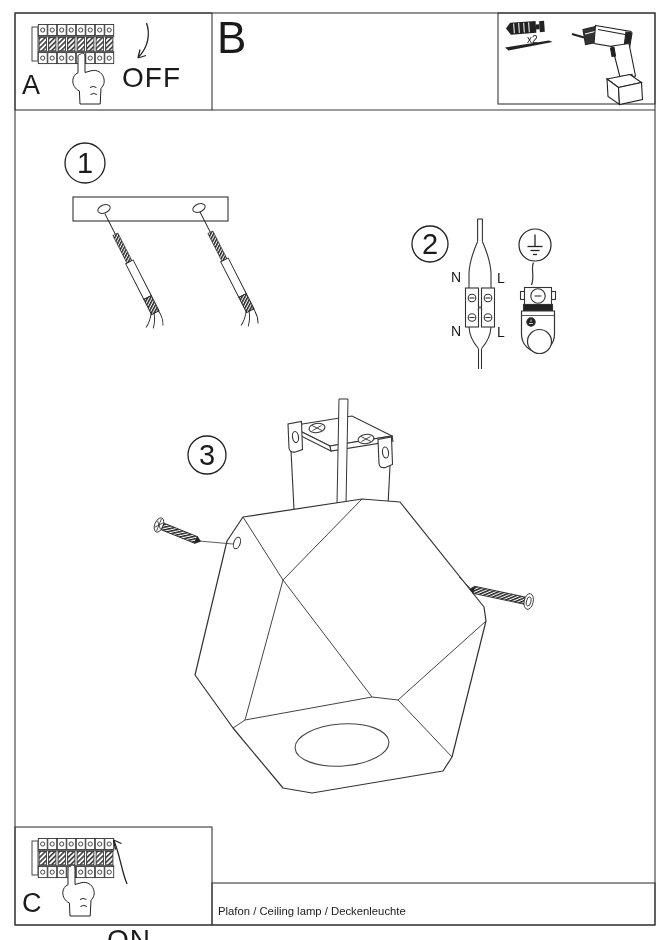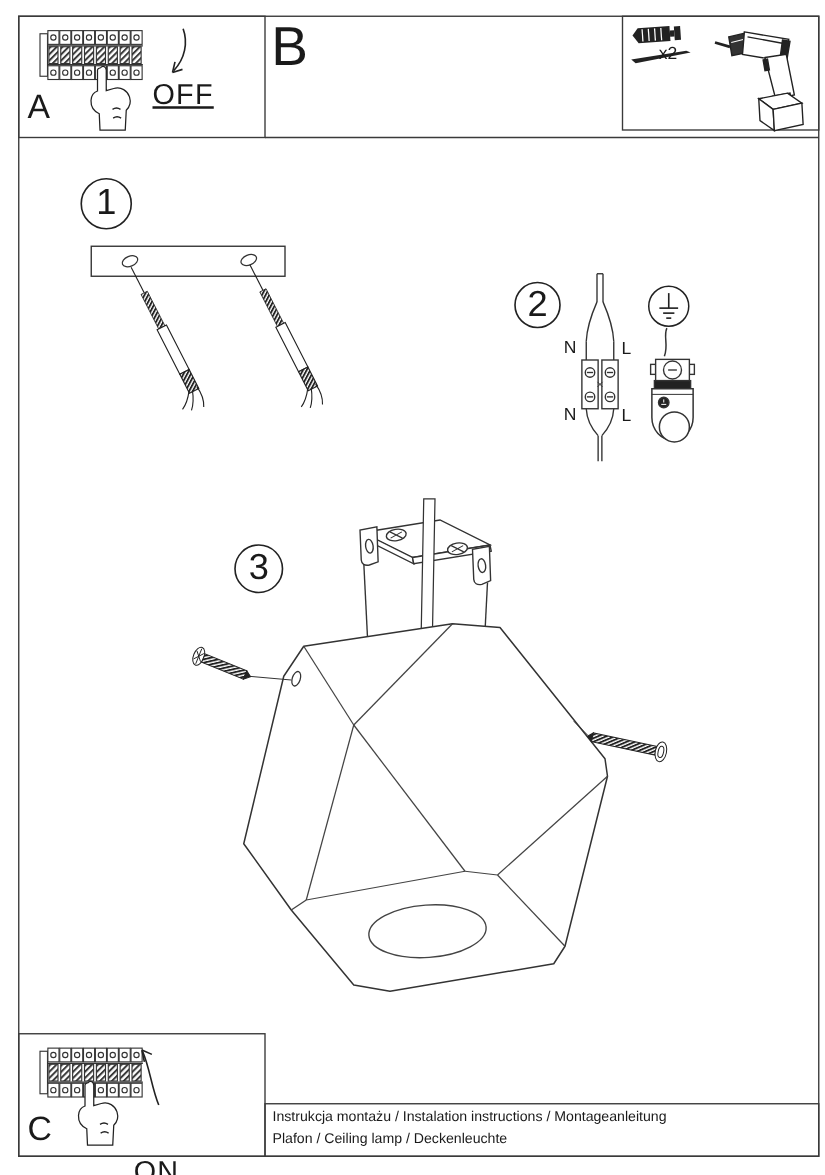--- a/index.html
+++ b/index.html
@@ -14,7 +14,7 @@
   .section-b{font-size:44px;}
   .switch-word{font-size:23px;letter-spacing:1px;text-decoration:underline;}
   .step-num{font-size:29px;}
-  .qty{font-size:14px;}
+  .qty{font-size:10px;}
   .wire-label{font-size:14px;}
   .footer-line{font-size:11.3px;line-height:17px;}
 </style>

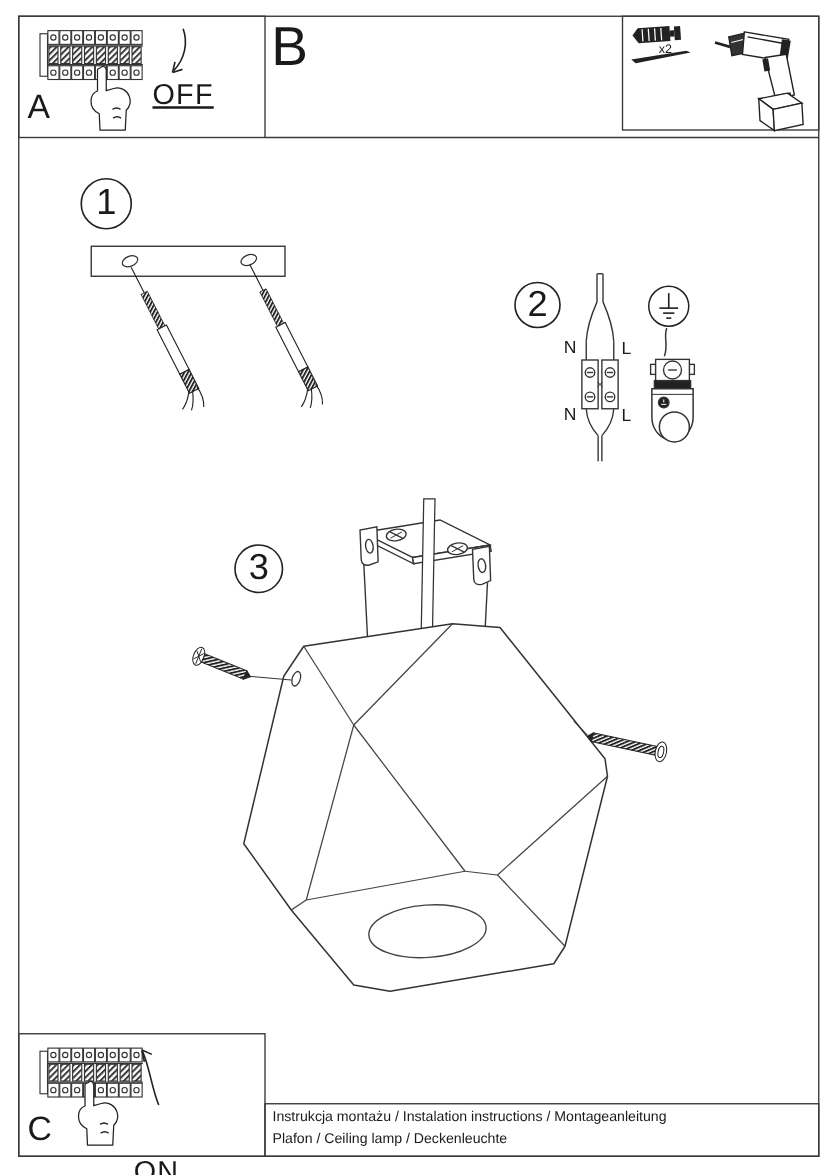--- a/index.html
+++ b/index.html
@@ -12,7 +12,7 @@
   .ctr{transform:translate(-50%,-50%);}
   .big-letter{font-size:27px;}
   .section-b{font-size:44px;}
-  .switch-word{font-size:23px;letter-spacing:1px;text-decoration:underline;}
+  .switch-word{font-size:28px;letter-spacing:1px;}
   .step-num{font-size:29px;}
   .qty{font-size:10px;}
   .wire-label{font-size:14px;}

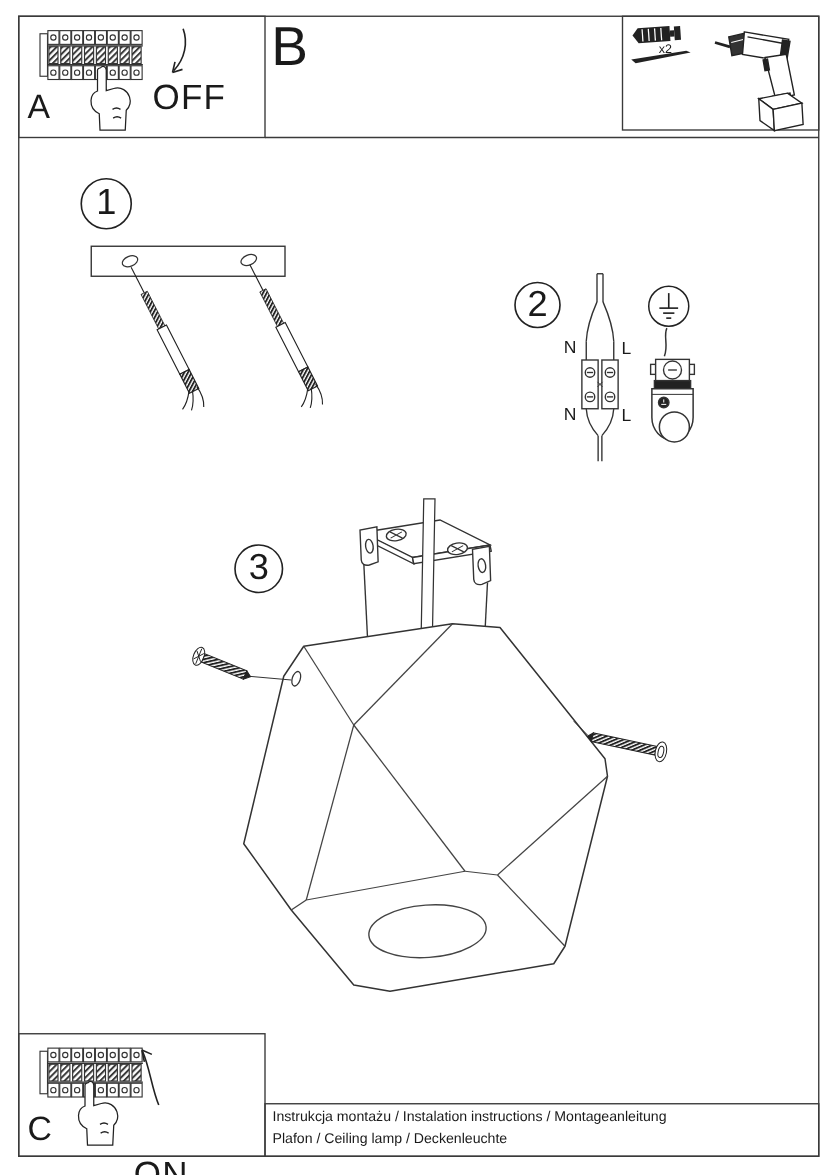--- a/index.html
+++ b/index.html
@@ -270,7 +270,6 @@
   <div class="t big-letter" style="left:22px;top:890px;">C</div>
   <div class="t switch-word" style="left:107px;top:926px;">ON</div>
 
-  <div class="t footer-line" style="left:218px;top:886px;">Instrukcja montażu / Instalation instructions / Montageanleitung</div>
   <div class="t footer-line" style="left:218px;top:903px;">Plafon / Ceiling lamp / Deckenleuchte</div>
 
 </div>

